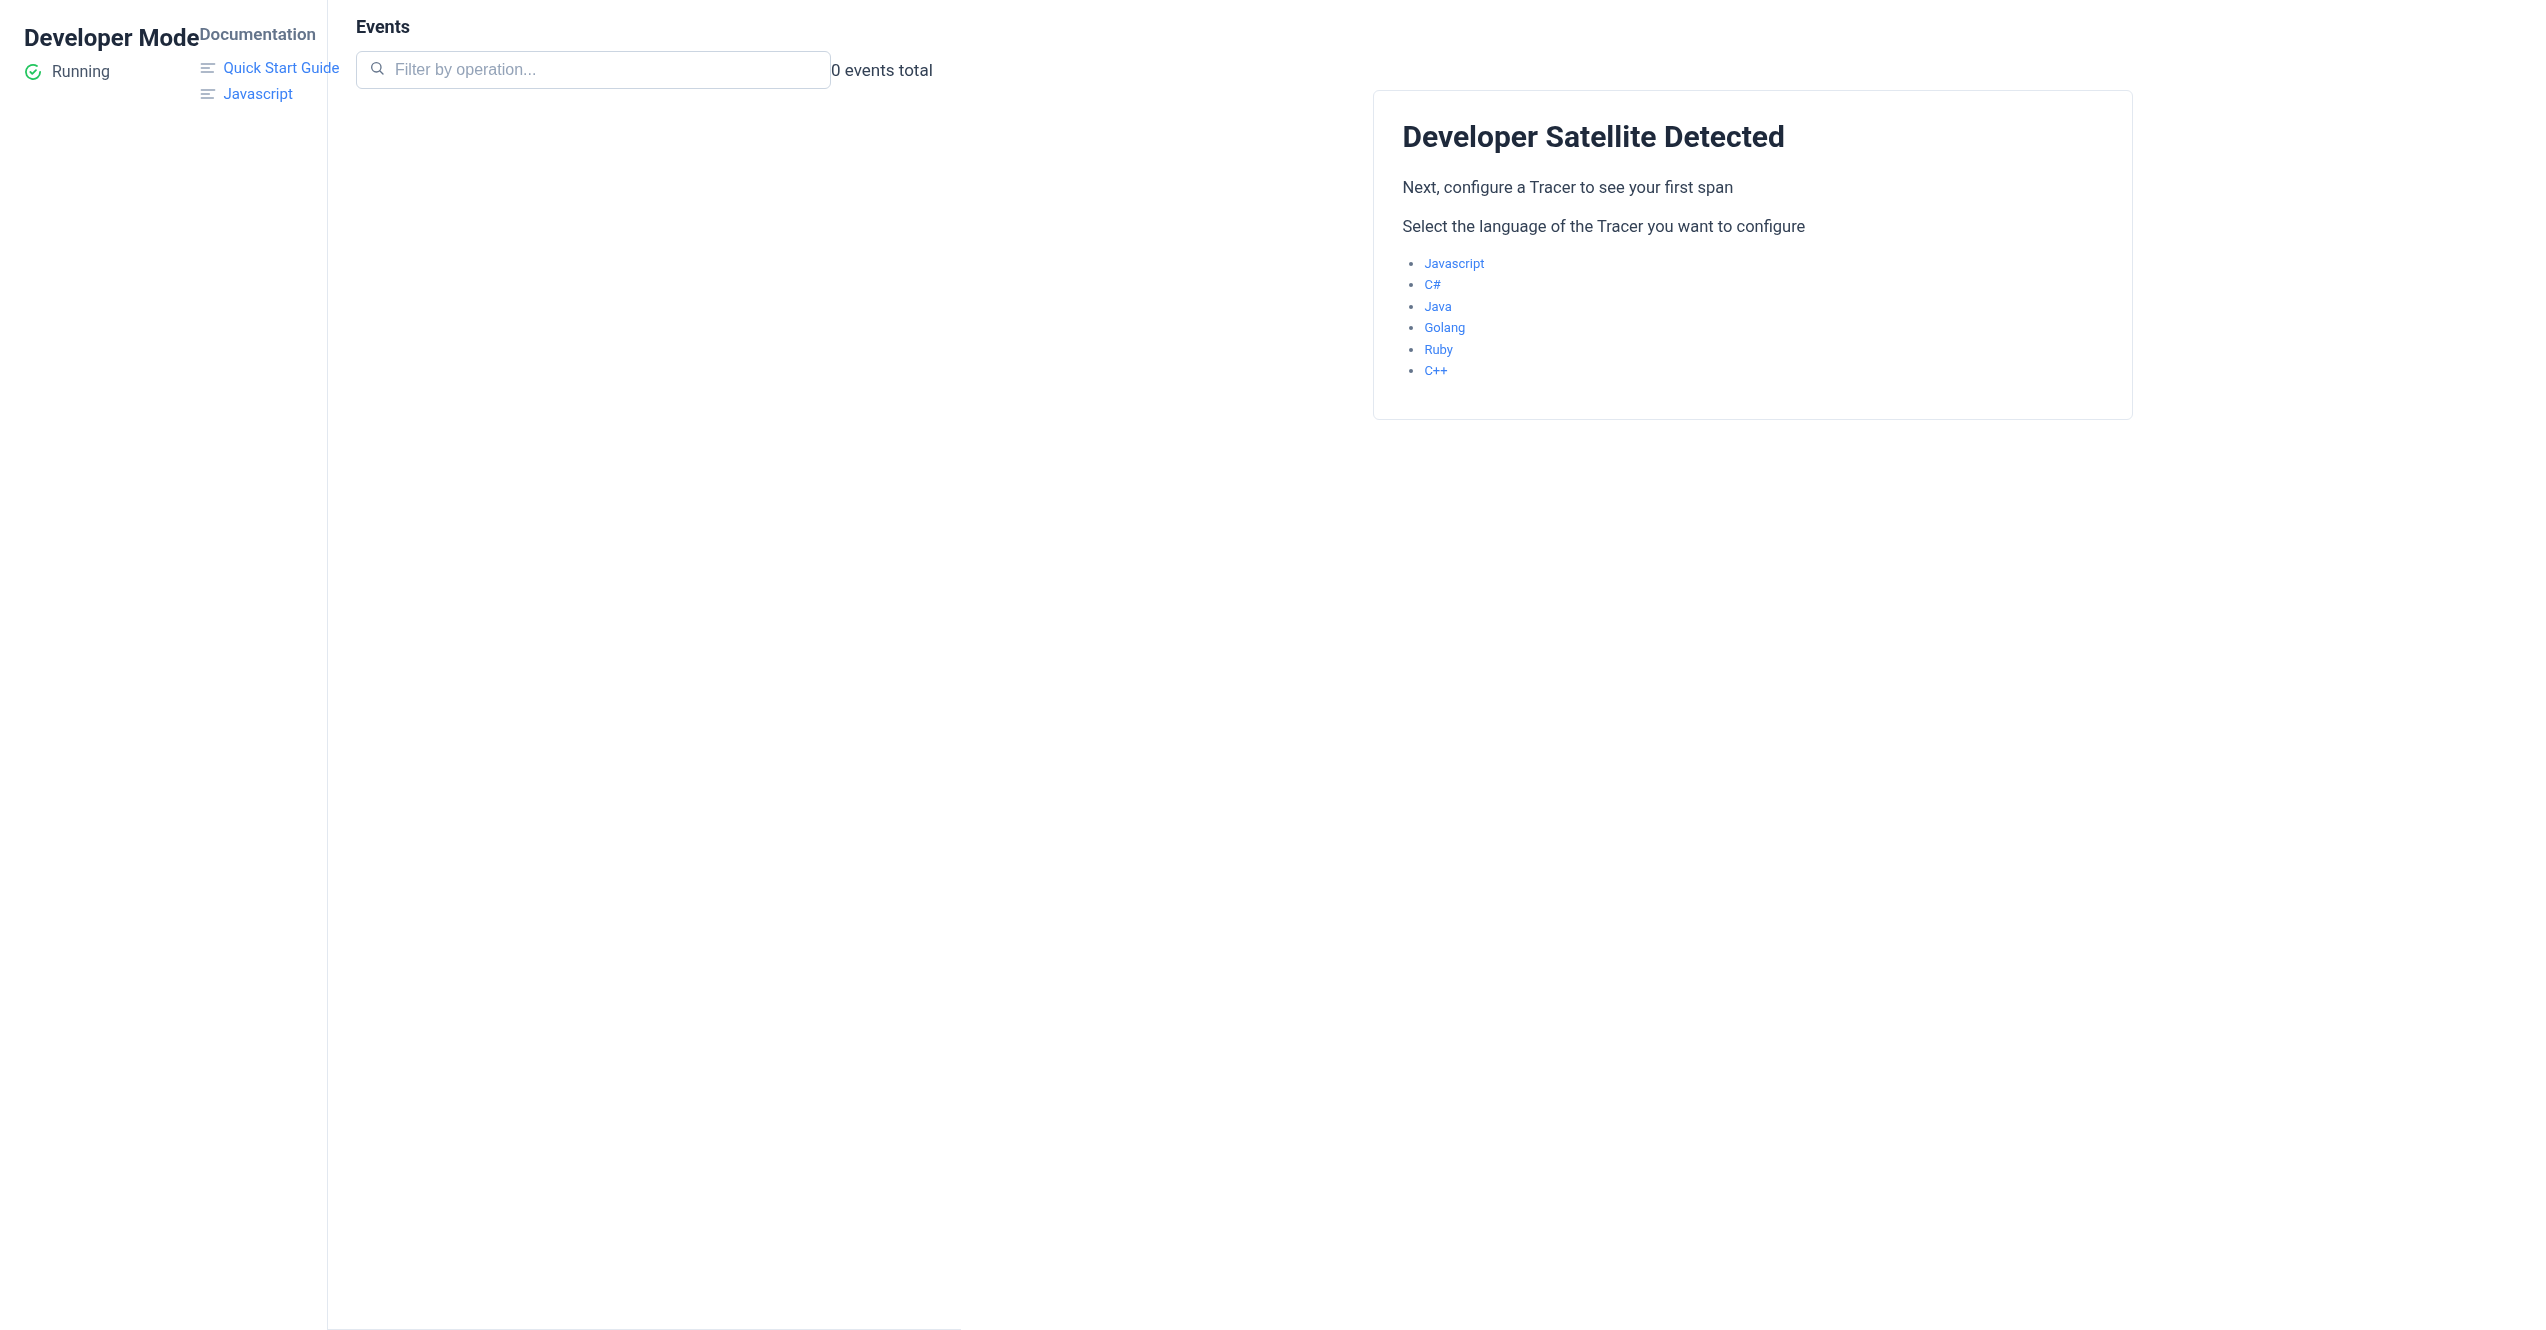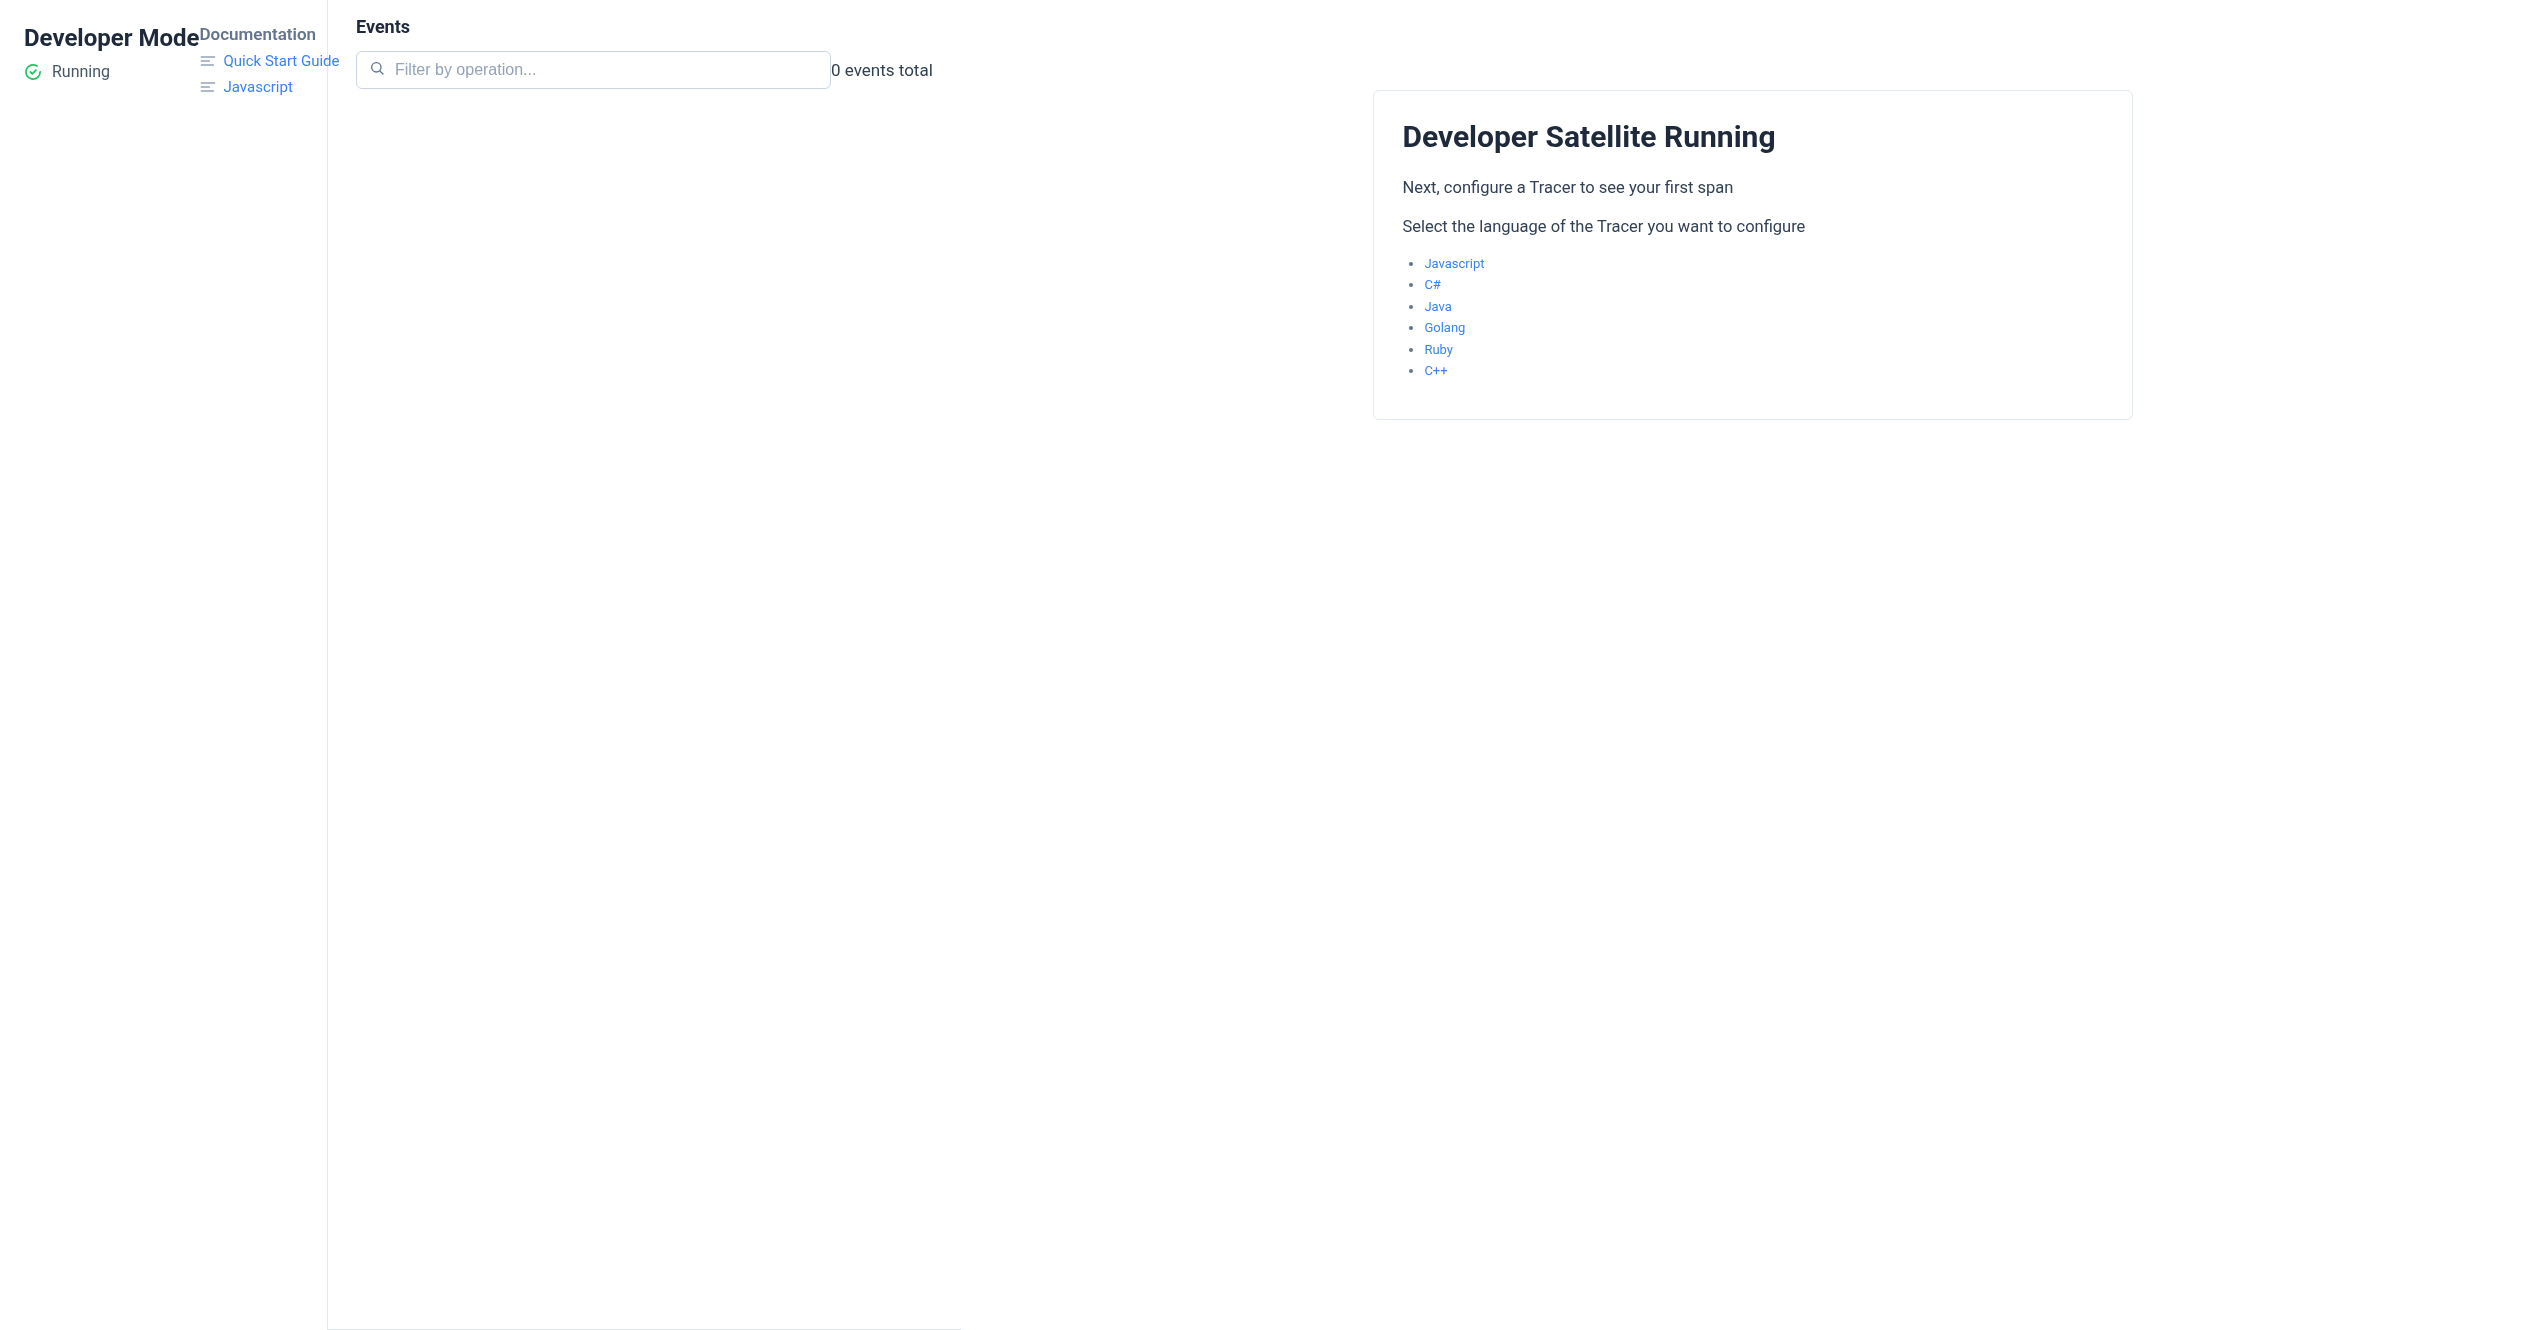--- a/index.html
+++ b/index.html
@@ -55,7 +55,7 @@
       font-size: 17px;
       font-weight: 600;
       color: #64748b;
-      margin-bottom: 8px;
+      margin-bottom: 15px;
     }
     .doc-link-row {
       display: flex;

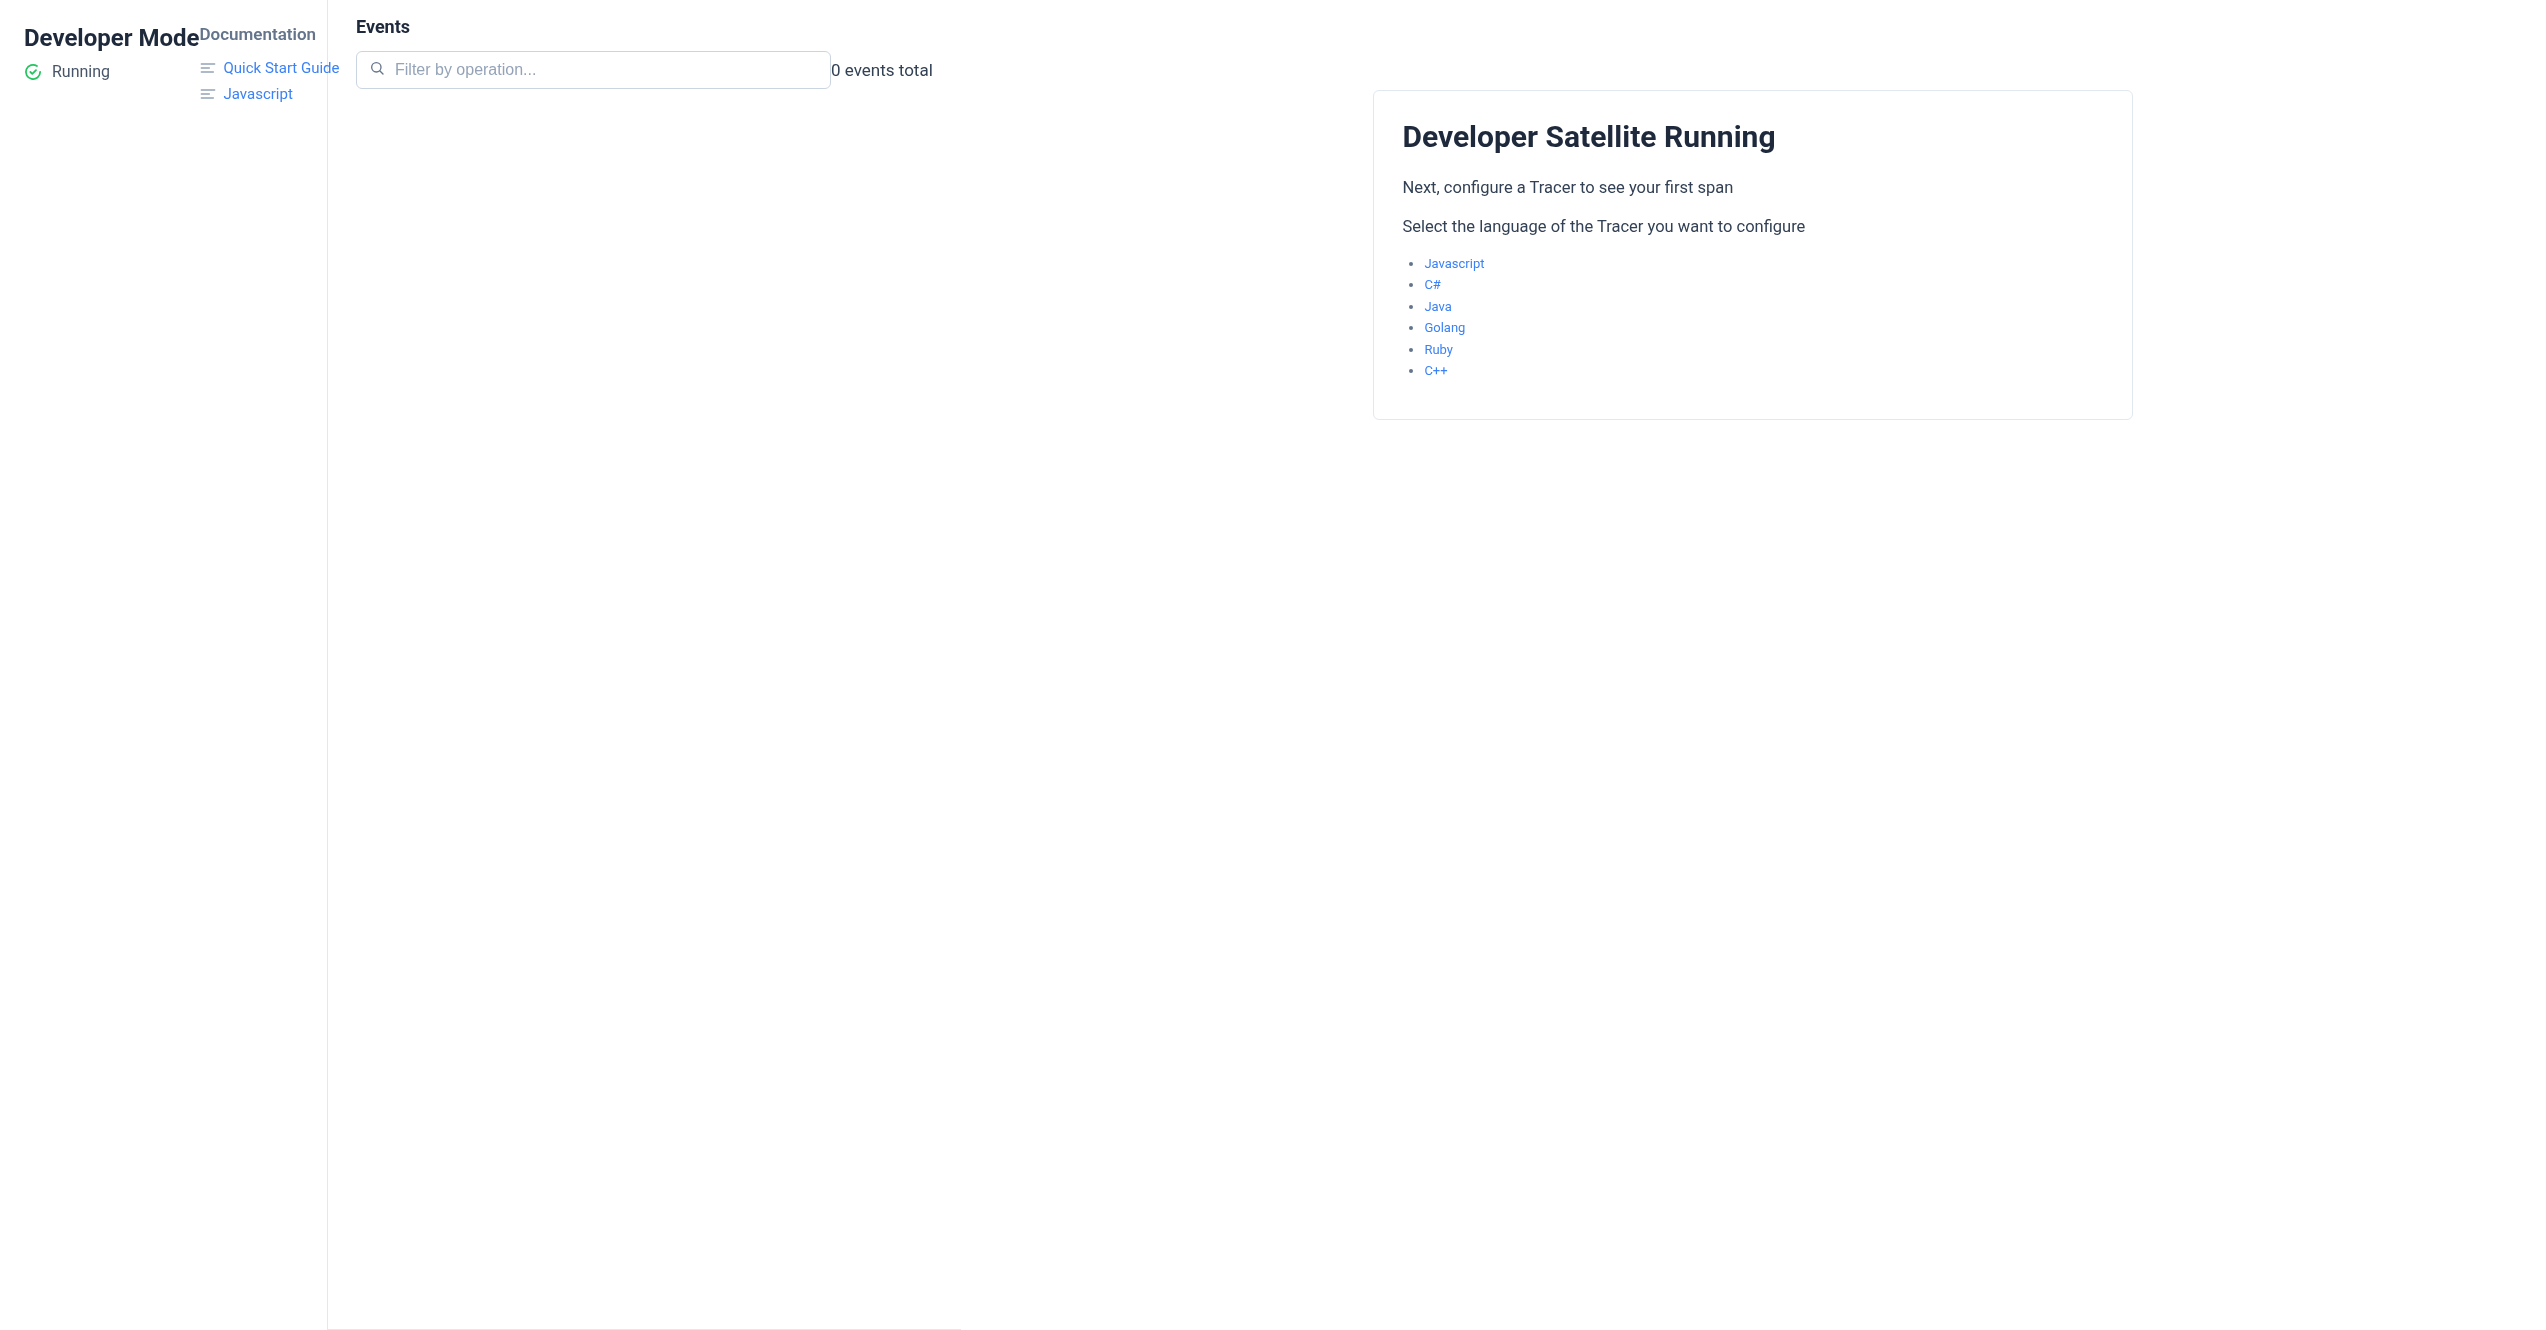--- a/index.html
+++ b/index.html
@@ -231,7 +231,7 @@
 
   <div class="content">
     <div class="card">
-      <h2 class="card-title">Developer Satellite Running</h2>
+      <h2 class="card-title">Developer Satellite Detected</h2>
       <p class="card-text">Next, configure a Tracer to see your first span</p>
       <p class="card-text">Select the language of the Tracer you want to configure</p>
       <ul class="lang-list">

